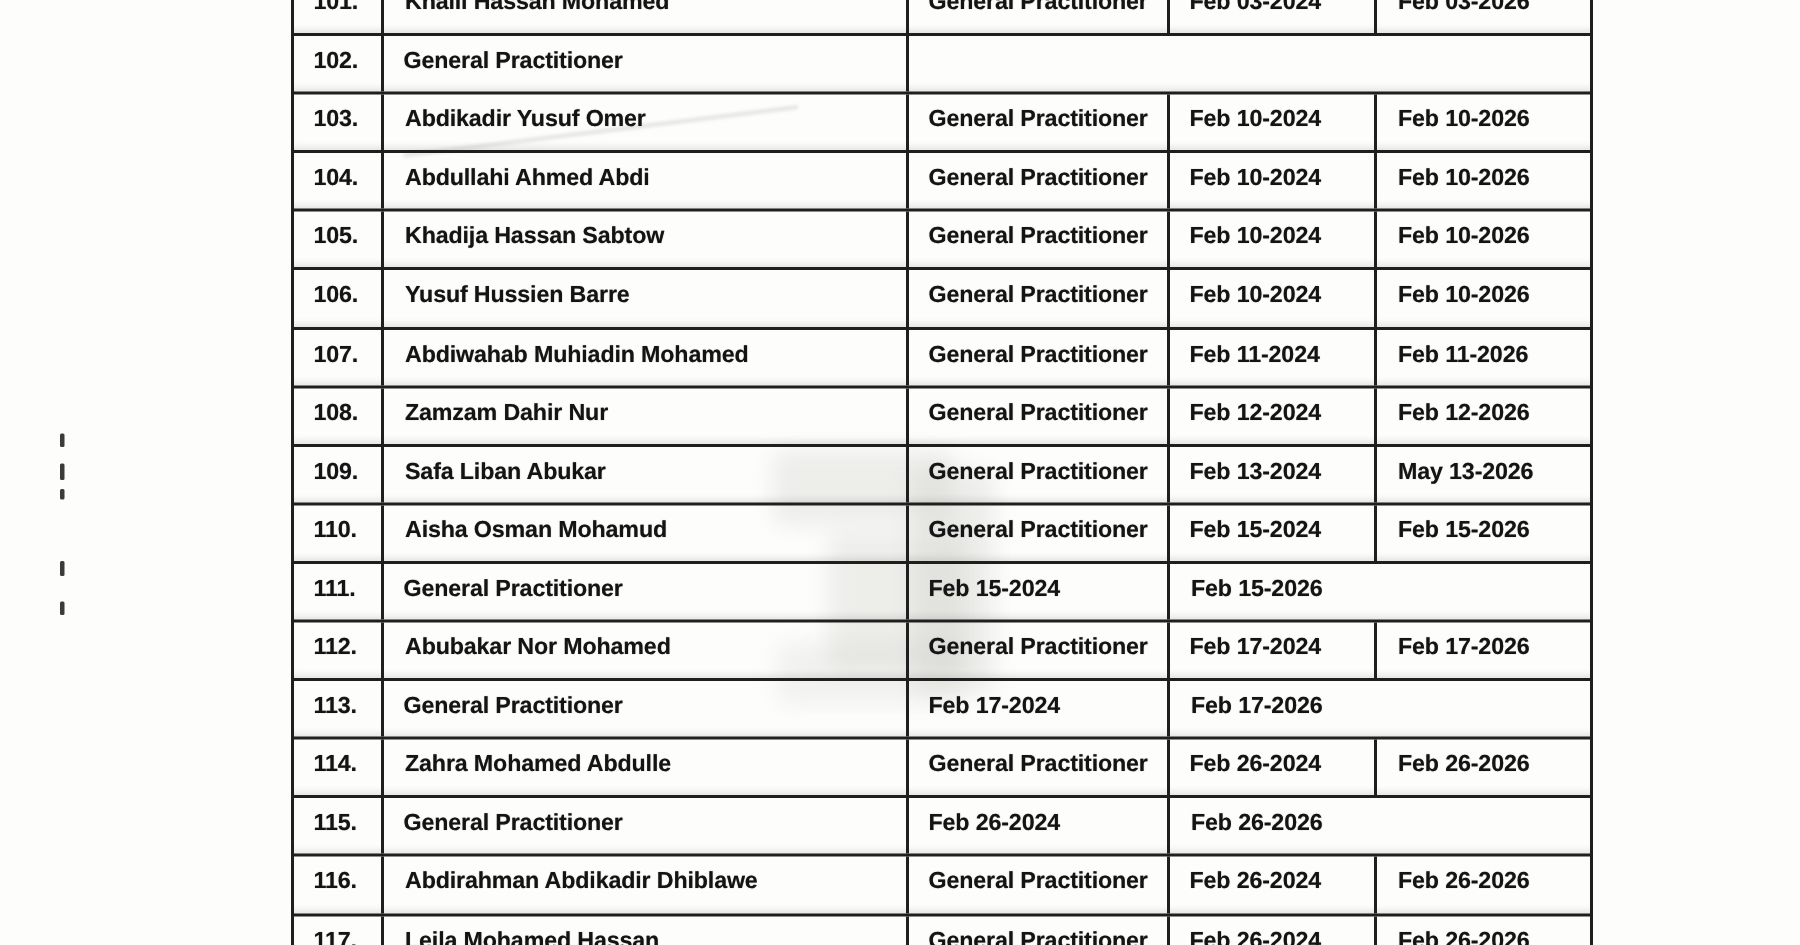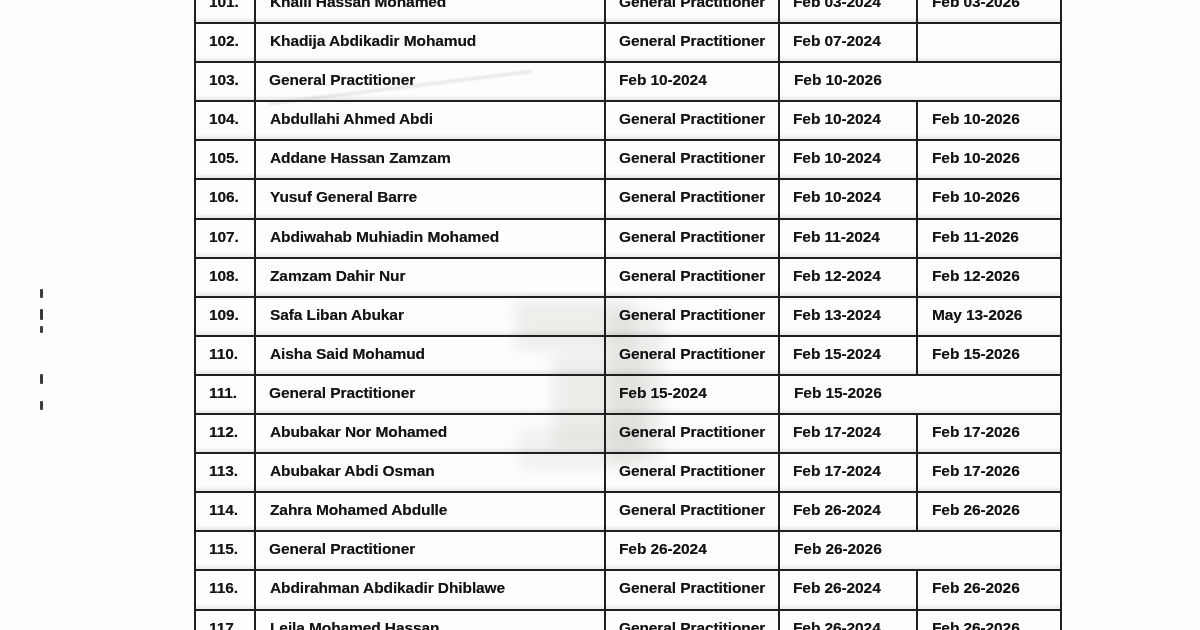--- a/index.html
+++ b/index.html
@@ -120,7 +120,6 @@
       </div>
       <div class="row">
         <div class="cell num">102.</div>
-        <div class="cell name">Khadija Abdikadir Mohamud</div>
         <div class="cell title">General Practitioner</div>
         <div class="cell date-from">Feb 07-2024</div>
       </div>

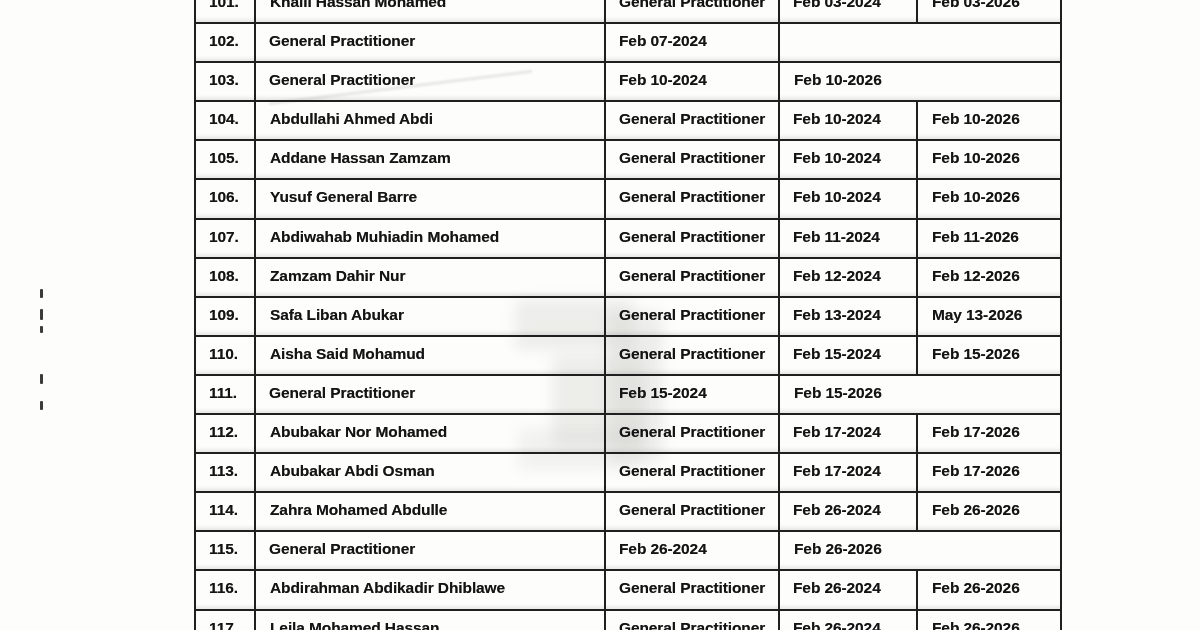--- a/index.html
+++ b/index.html
@@ -121,7 +121,6 @@
       <div class="row">
         <div class="cell num">102.</div>
         <div class="cell title">General Practitioner</div>
-        <div class="cell date-from">Feb 07-2024</div>
       </div>
       <div class="row">
         <div class="cell num">103.</div>

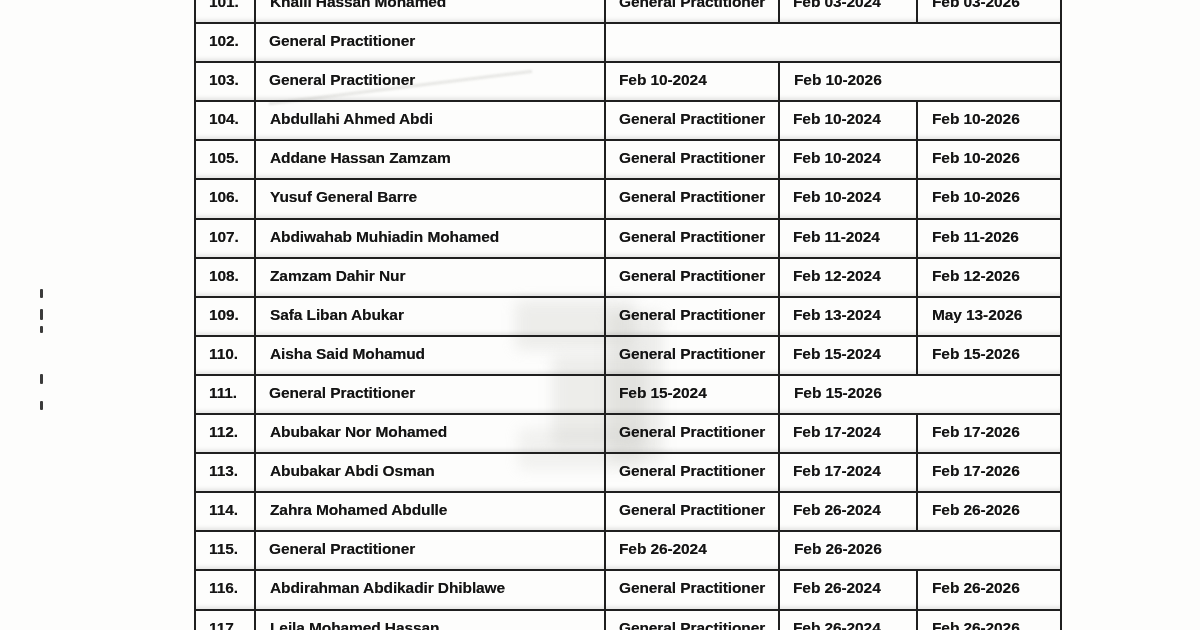--- a/index.html
+++ b/index.html
@@ -124,6 +124,7 @@
       </div>
       <div class="row">
         <div class="cell num">103.</div>
+        <div class="cell name">Abdikadir Yusuf Omer</div>
         <div class="cell title">General Practitioner</div>
         <div class="cell date-from">Feb 10-2024</div>
         <div class="cell date-to">Feb 10-2026</div>

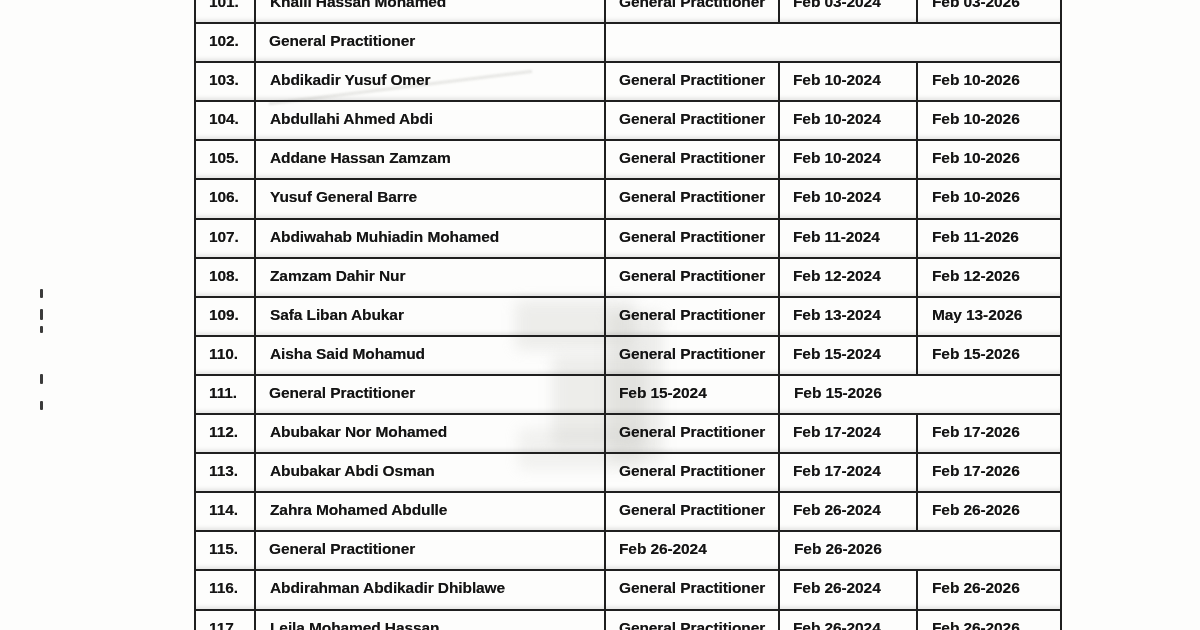--- a/index.html
+++ b/index.html
@@ -138,7 +138,7 @@
       </div>
       <div class="row">
         <div class="cell num">105.</div>
-        <div class="cell name">Addane Hassan Zamzam</div>
+        <div class="cell name">Khadija Hassan Sabtow</div>
         <div class="cell title">General Practitioner</div>
         <div class="cell date-from">Feb 10-2024</div>
         <div class="cell date-to">Feb 10-2026</div>

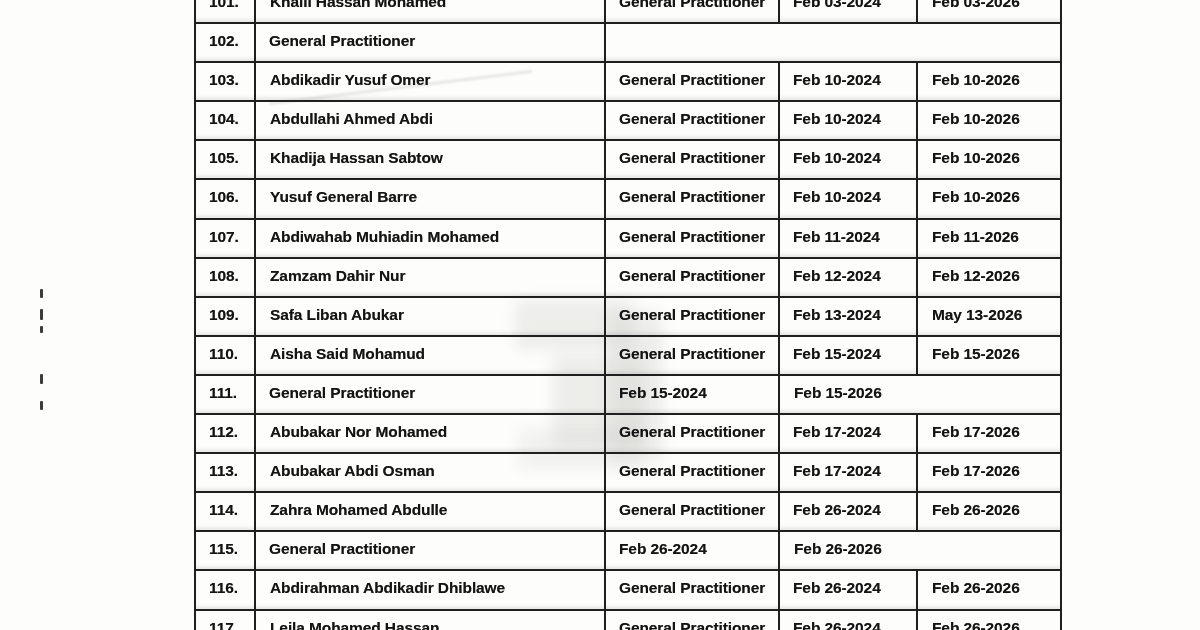--- a/index.html
+++ b/index.html
@@ -145,7 +145,7 @@
       </div>
       <div class="row">
         <div class="cell num">106.</div>
-        <div class="cell name">Yusuf General Barre</div>
+        <div class="cell name">Yusuf Hussien Barre</div>
         <div class="cell title">General Practitioner</div>
         <div class="cell date-from">Feb 10-2024</div>
         <div class="cell date-to">Feb 10-2026</div>

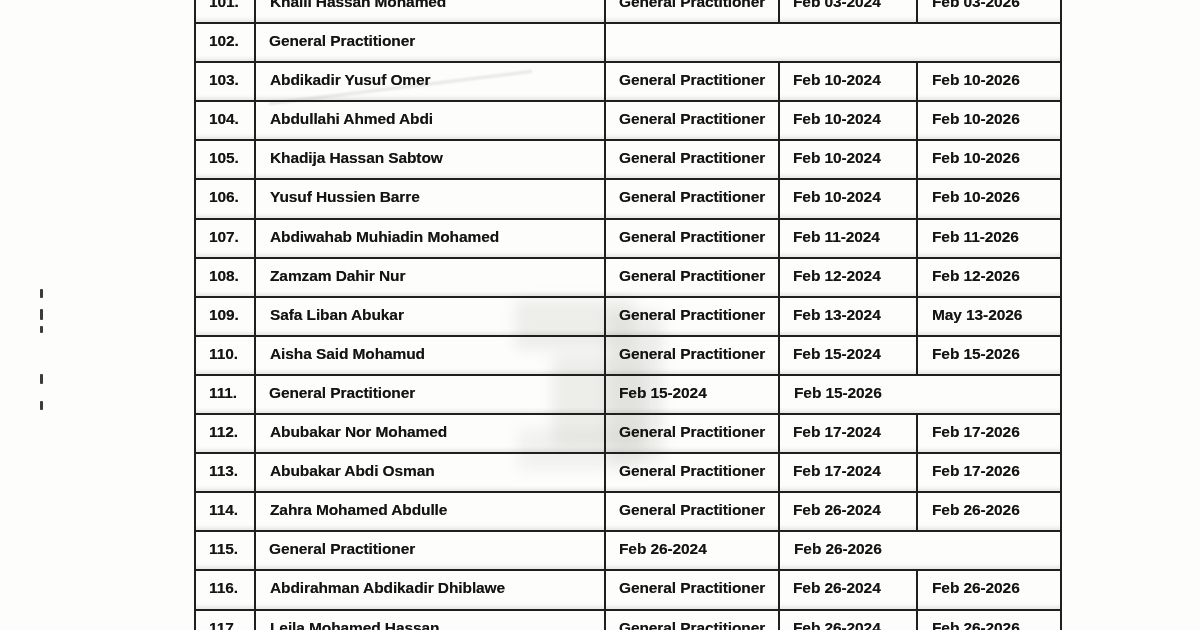--- a/index.html
+++ b/index.html
@@ -173,7 +173,7 @@
       </div>
       <div class="row">
         <div class="cell num">110.</div>
-        <div class="cell name">Aisha Said Mohamud</div>
+        <div class="cell name">Aisha Osman Mohamud</div>
         <div class="cell title">General Practitioner</div>
         <div class="cell date-from">Feb 15-2024</div>
         <div class="cell date-to">Feb 15-2026</div>

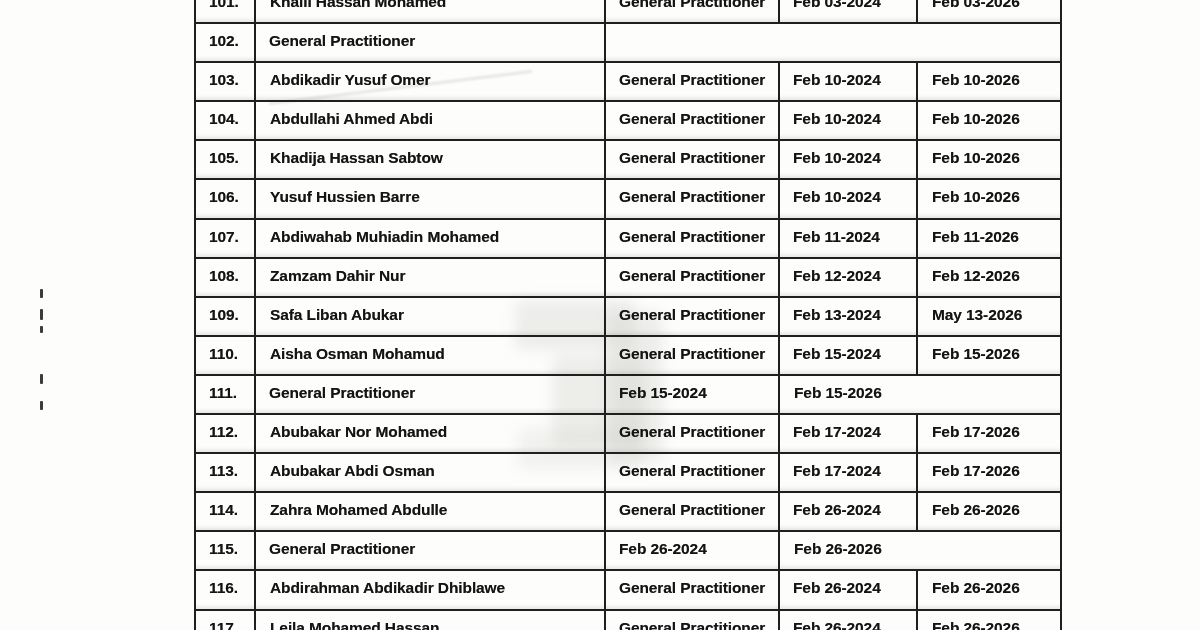--- a/index.html
+++ b/index.html
@@ -193,7 +193,6 @@
       </div>
       <div class="row">
         <div class="cell num">113.</div>
-        <div class="cell name">Abubakar Abdi Osman</div>
         <div class="cell title">General Practitioner</div>
         <div class="cell date-from">Feb 17-2024</div>
         <div class="cell date-to">Feb 17-2026</div>

